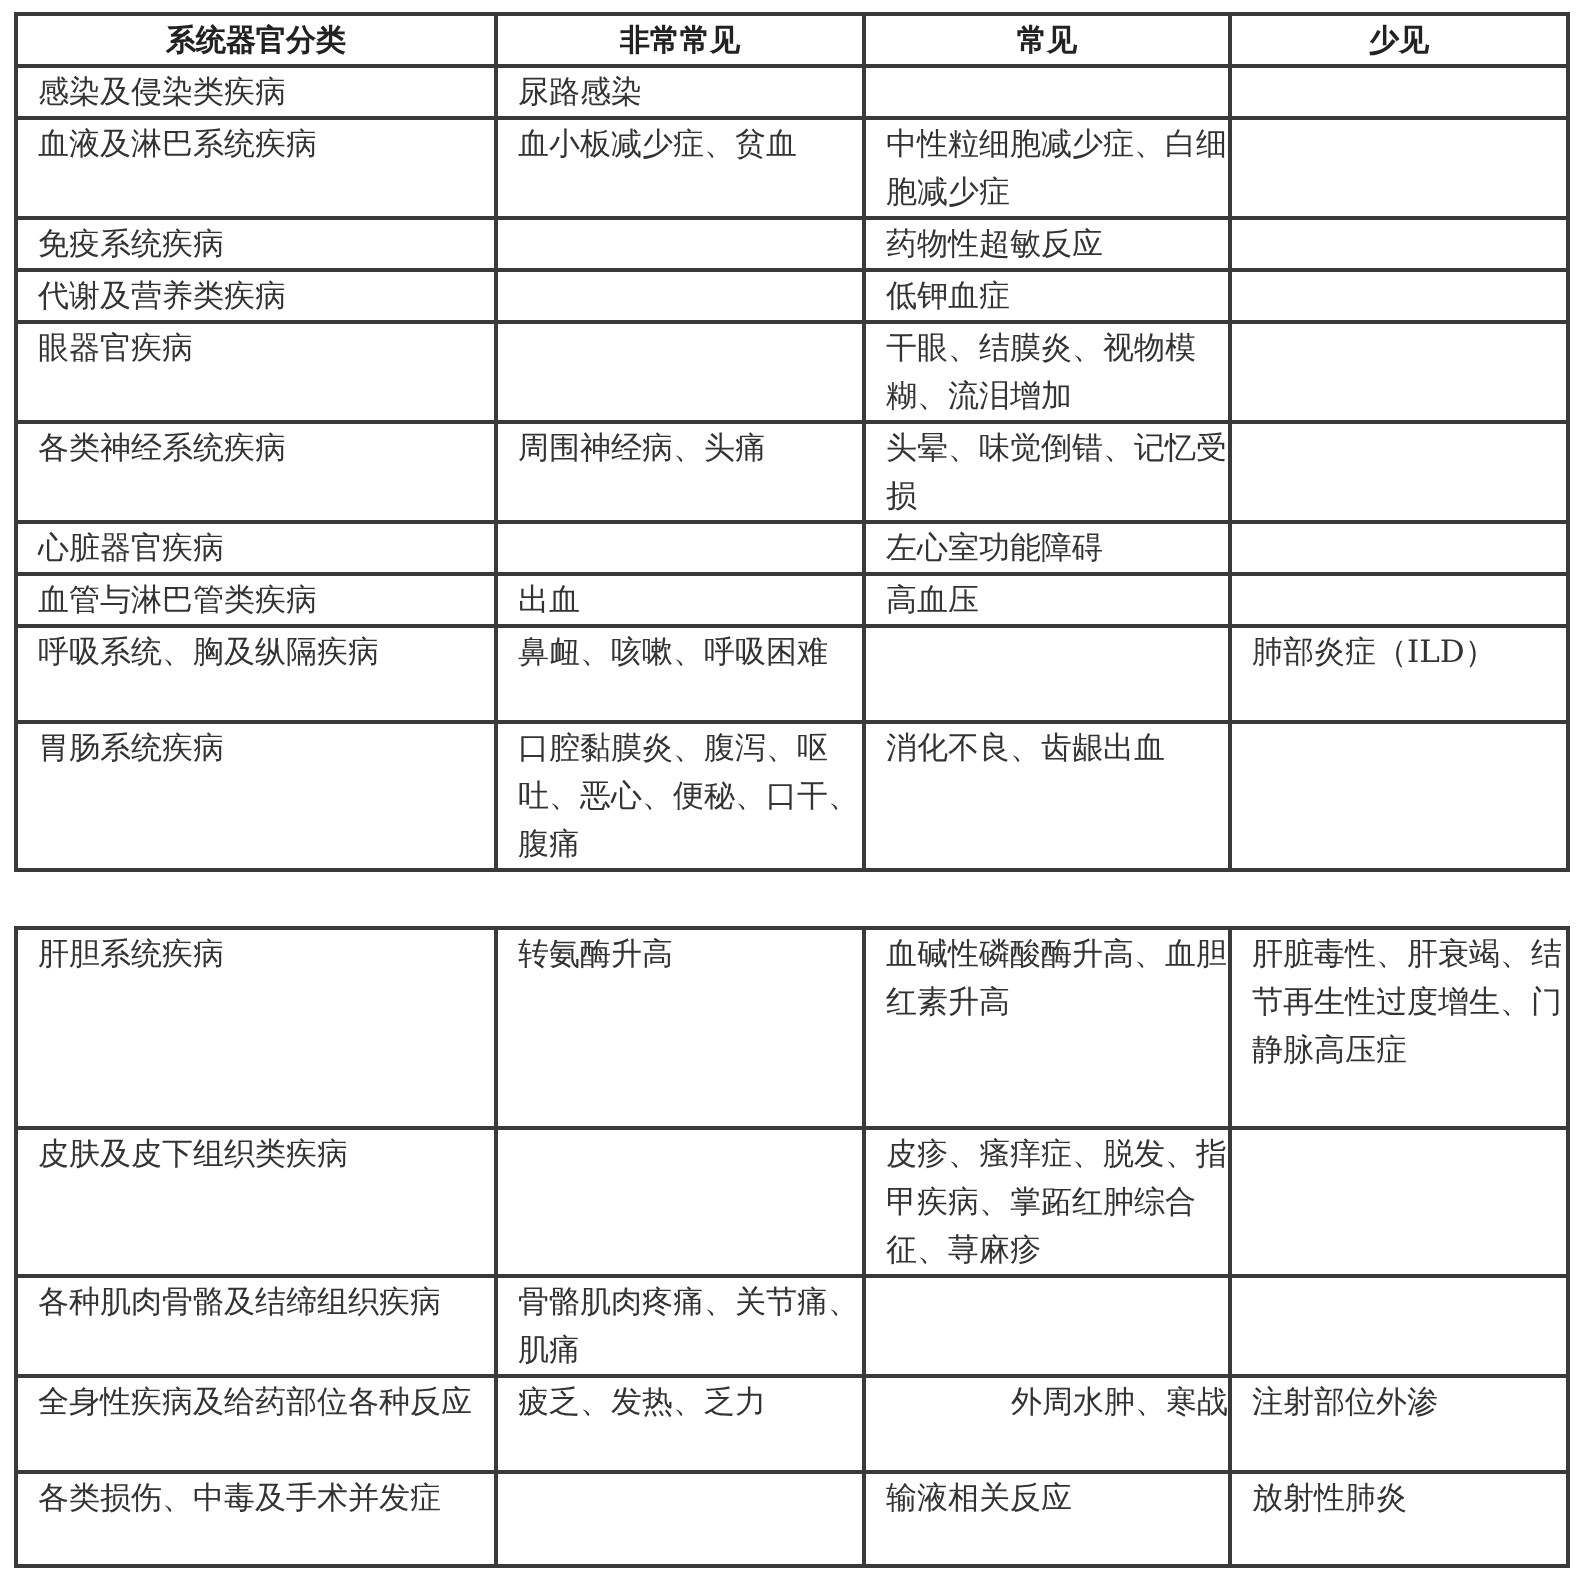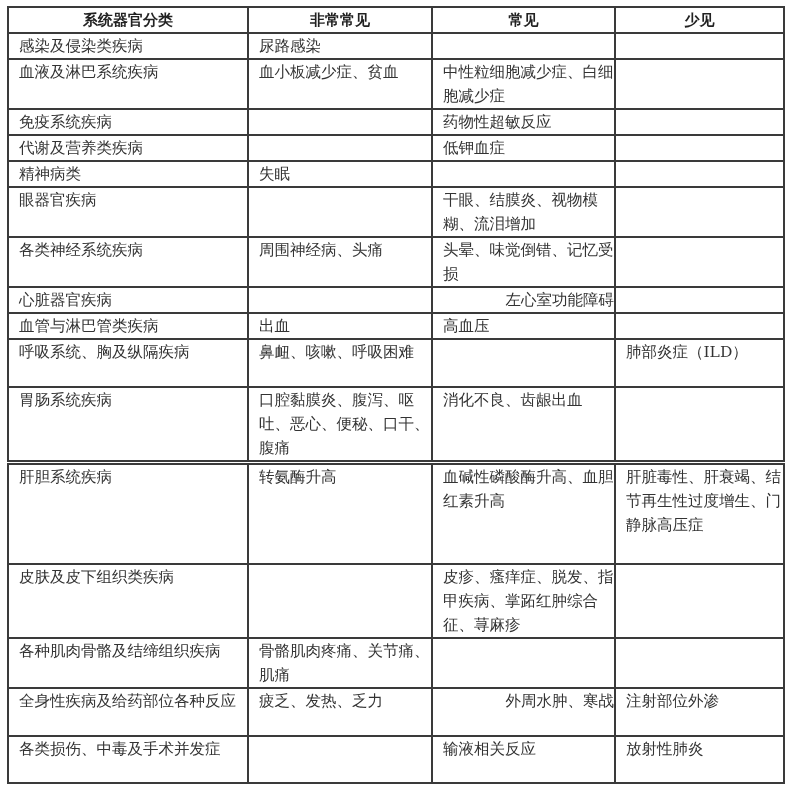--- a/index.html
+++ b/index.html
@@ -54,12 +54,6 @@
         <td style="height: 22px;">代谢及营养类疾病</td>
         <td style="height: 22px;"></td>
         <td style="height: 22px;">低钾血症</td>
-        <td style="height: 22px;"></td>
-      </tr>
-      <tr style="height: 24px;">
-        <td style="height: 22px;">精神病类</td>
-        <td style="height: 22px;">失眠</td>
-        <td style="height: 22px;"></td>
         <td style="height: 22px;"></td>
       </tr>
       <tr style="height: 48px;">

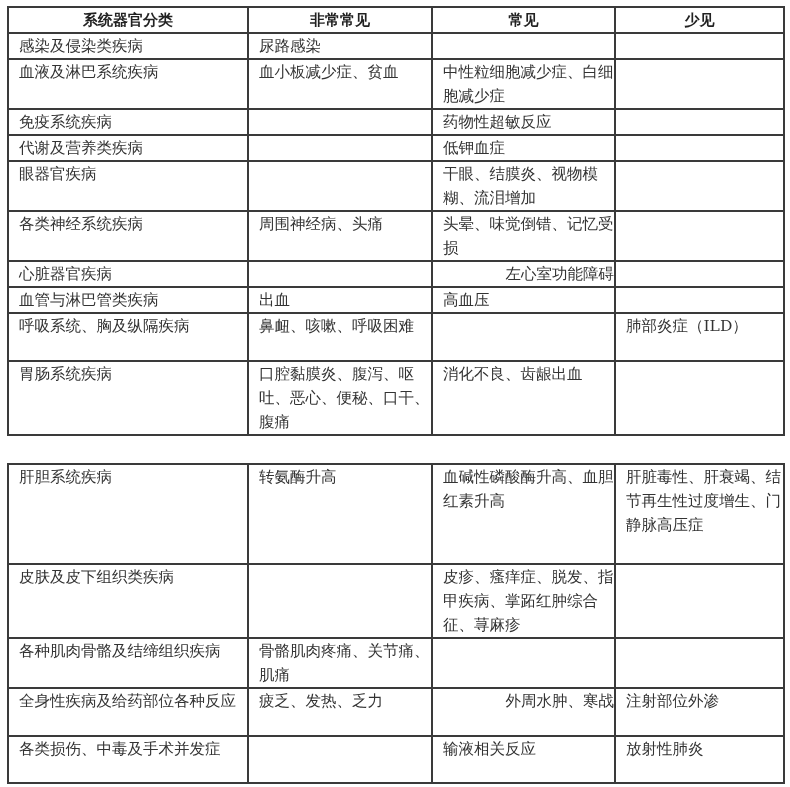--- a/index.html
+++ b/index.html
@@ -71,7 +71,7 @@
       <tr style="height: 24px;">
         <td style="height: 22px;">心脏器官疾病</td>
         <td style="height: 22px;"></td>
-        <td style="height: 22px; text-align: right;">左心室功能障碍</td>
+        <td style="height: 22px;">左心室功能障碍</td>
         <td style="height: 22px;"></td>
       </tr>
       <tr style="height: 24px;">

